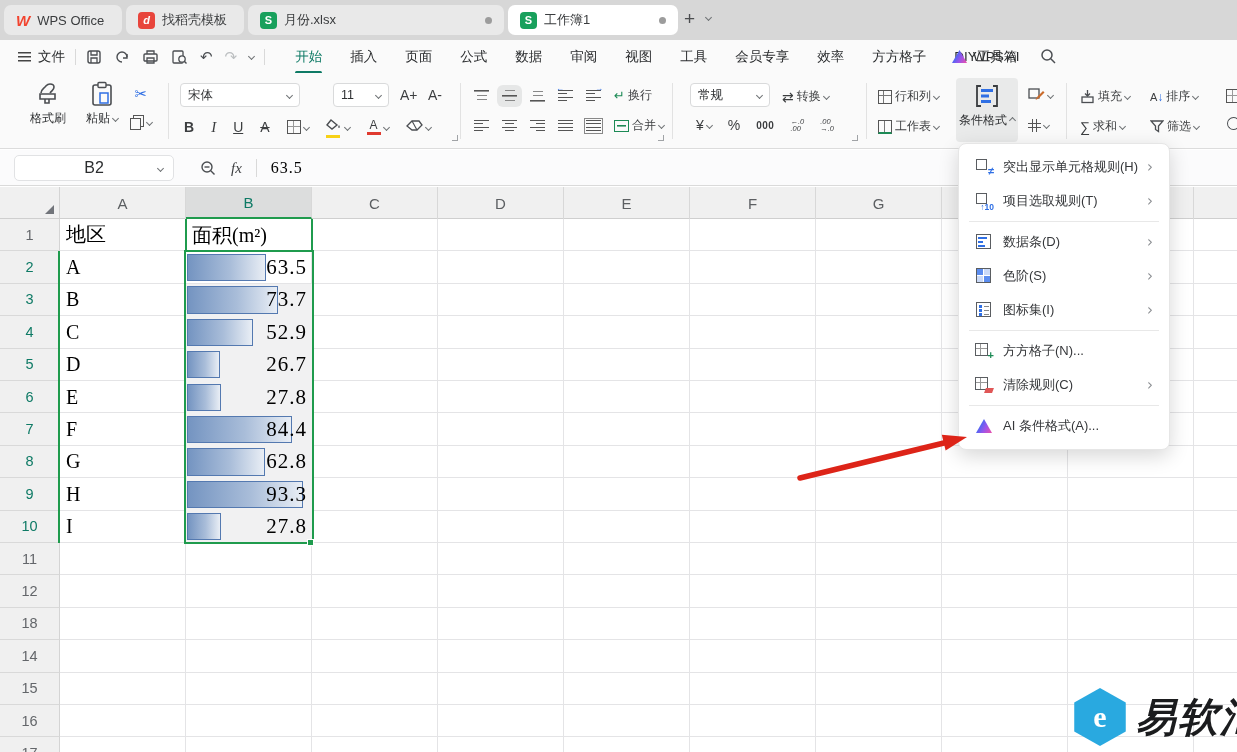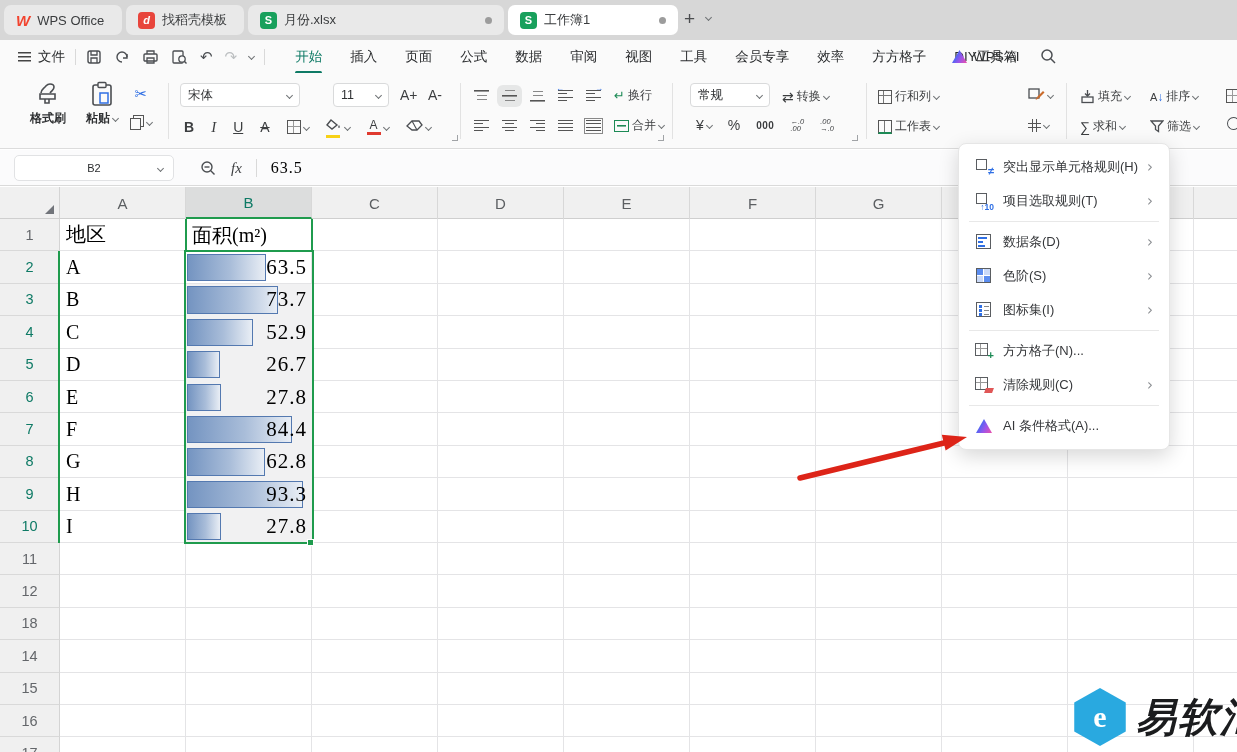--- a/index.html
+++ b/index.html
@@ -55,7 +55,7 @@
   .gdiv { position:absolute; top:10px; width:1px; height:56px; background:#e2e2e2; }
   .bigbtn { position:absolute; width:52px; text-align:center; font-size:12px; color:#2f3133; cursor:default; }
   .bigbtn svg { display:block; margin:0 auto 3px; }
-  .blabel { display:flex; align-items:center; justify-content:center; gap:3px;font-weight:bold; }
+  .blabel { display:flex; align-items:center; justify-content:center; gap:3px; }
   .tbtn { display:flex; align-items:center; gap:3px; color:#3c3e40; cursor:default; }
   .combo { background:#fff; border:1px solid #d9dadb; border-radius:4px; height:24px; display:flex;
            align-items:center; padding:0 7px; font-size:12.5px; color:#2f3133; justify-content:space-between; }

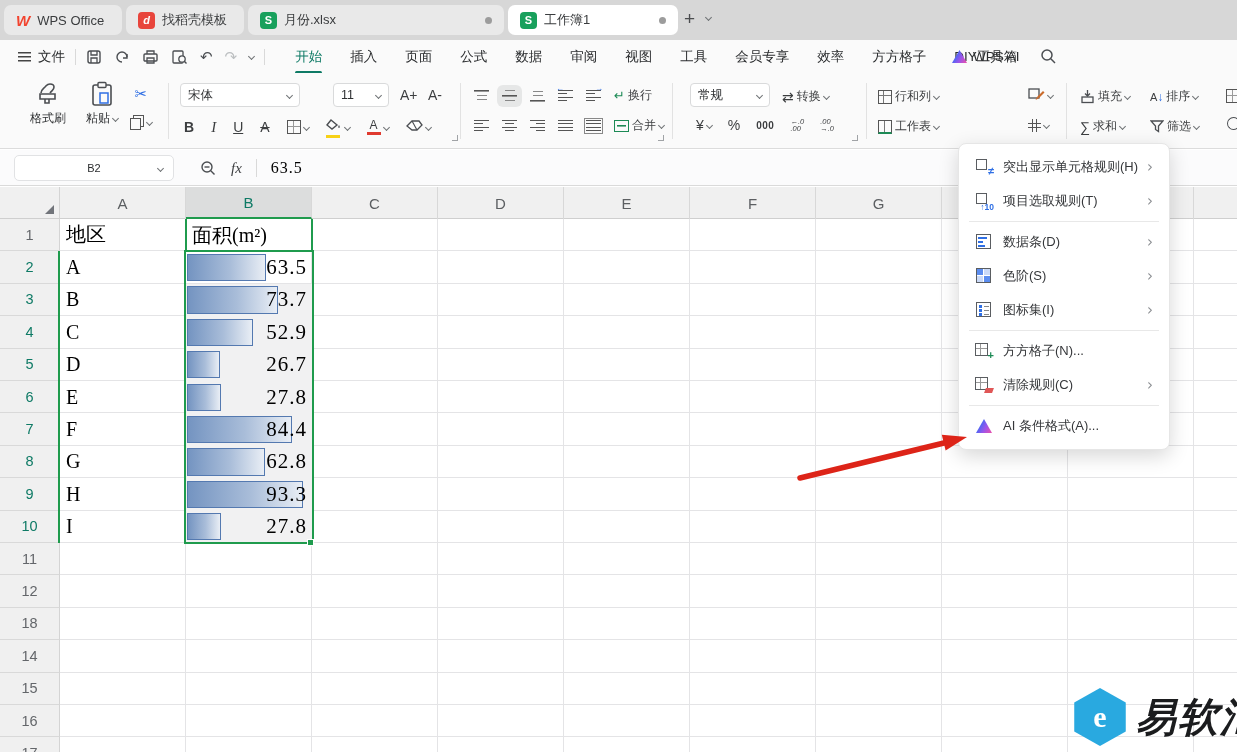--- a/index.html
+++ b/index.html
@@ -402,6 +402,18 @@
         <span class="chev sm"></span>
       </span>
 
+    <div class="cfbtn">
+      <svg width="26" height="24" viewBox="0 0 26 24">
+        <path d="M7 2H3v20h4M19 2h4v20h-4" fill="none" stroke="#3a3d40" stroke-width="1.8"></path>
+        <rect x="7" y="5" width="12" height="3" fill="#2f6fe4"></rect>
+          <rect x="7" y="10.5" width="8" height="3" fill="#2f6fe4"></rect>
+          <rect x="7" y="16" width="10" height="3" fill="#2f6fe4"></rect>
+      </svg>
+      <span class="blabel">
+          <span>条件格式</span>
+          <span class="chev sm up"></span>
+        </span>
+    </div>
     <span class="tbtn" style="position:absolute;left:1028px;top:15px">
       <svg width="17" height="15" viewBox="0 0 17 15">
           <rect x="1" y="1" width="10" height="9" fill="none" stroke="#4b4e52" stroke-width="1.3"></rect>

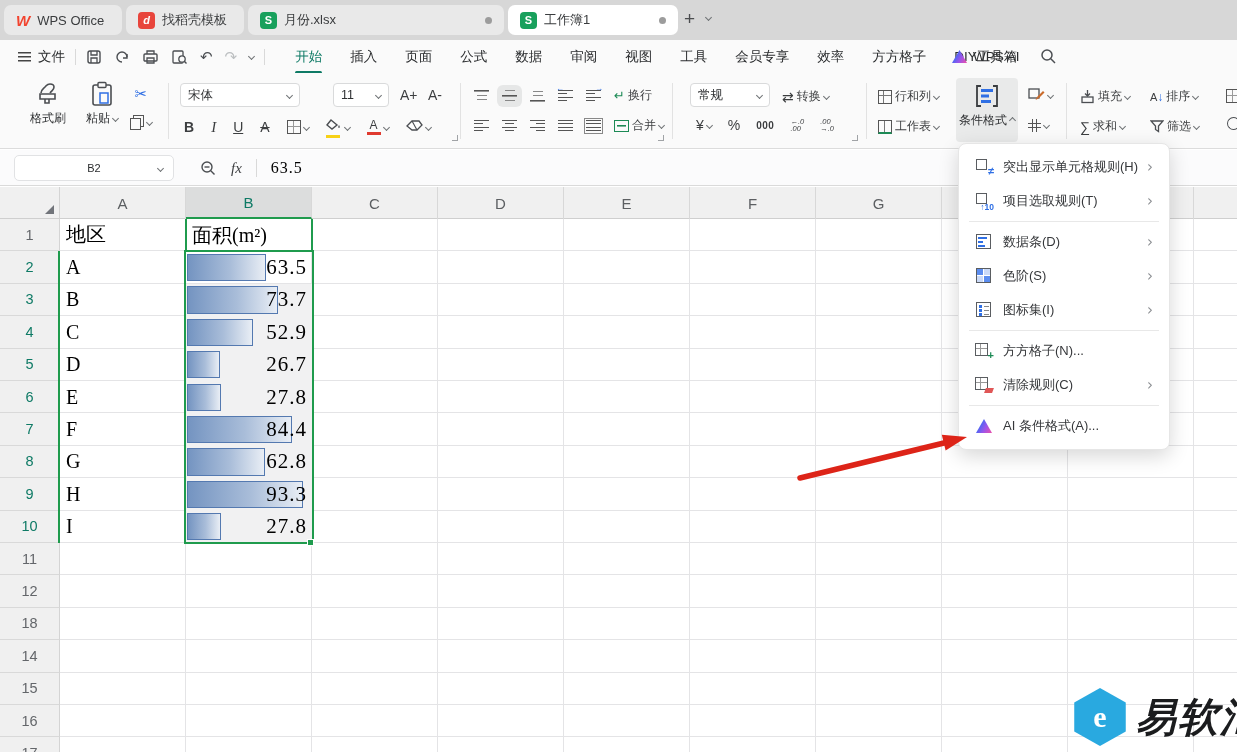--- a/index.html
+++ b/index.html
@@ -104,7 +104,7 @@
           border-bottom:1px solid #dadada; }
   .namebox { position:absolute; left:14px; top:5px; width:160px; height:26px; background:#fff;
              border:1px solid #e1e2e4; border-radius:5px; display:flex; align-items:center;
-             justify-content:center; font-size:11px; color:#2b2d2f; }
+             justify-content:center; font-size:16px; color:#2b2d2f; }
   .namebox .chev { position:absolute; right:10px; }
   .fx-zone { position:absolute; left:200px; top:5px; height:26px; display:flex; align-items:center; gap:14px;justify-content:center; }
   .fxlabel { font-style:italic; font-family:"Liberation Serif","DejaVu Serif",serif; font-size:15px; color:#3c3e40; }

